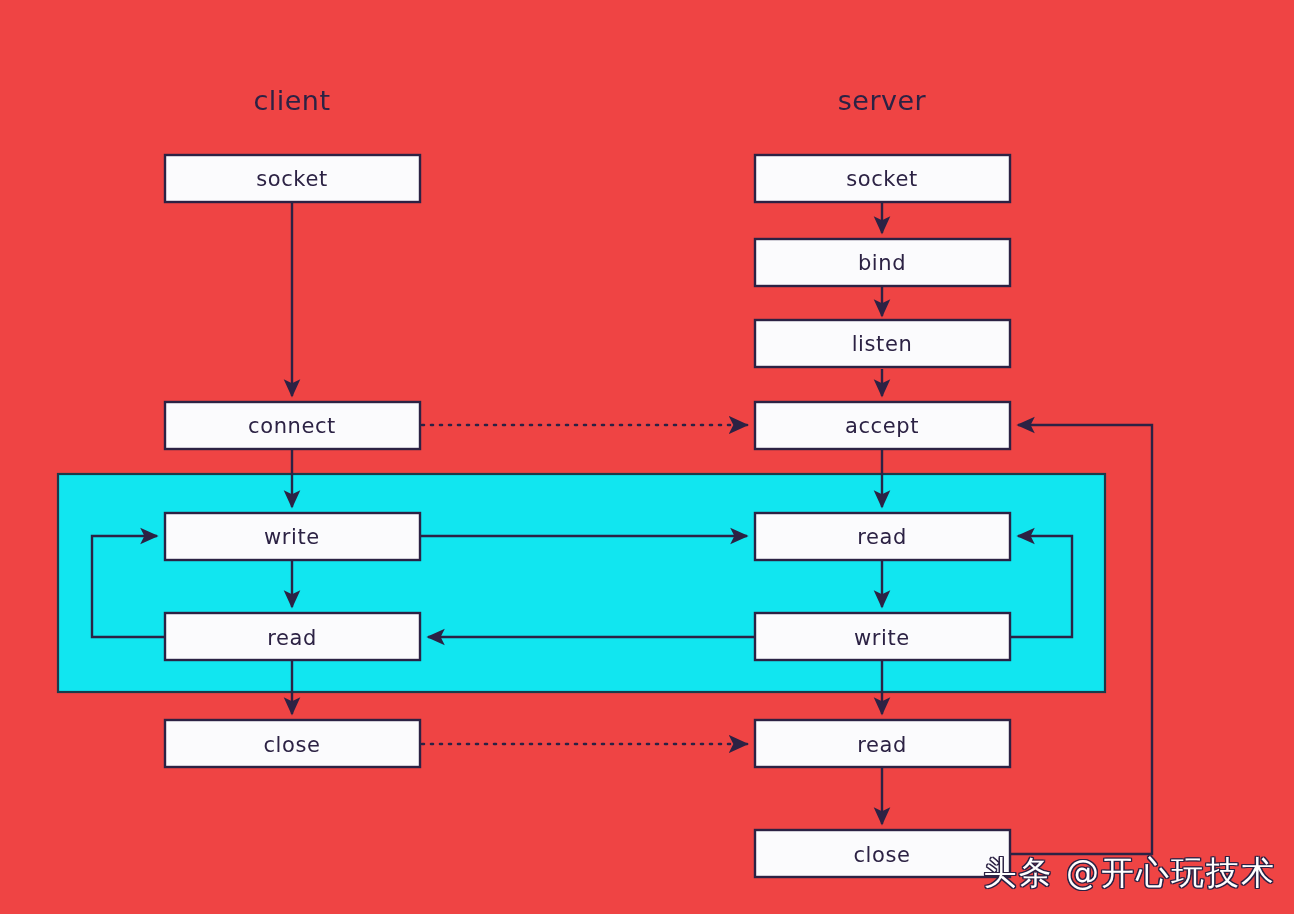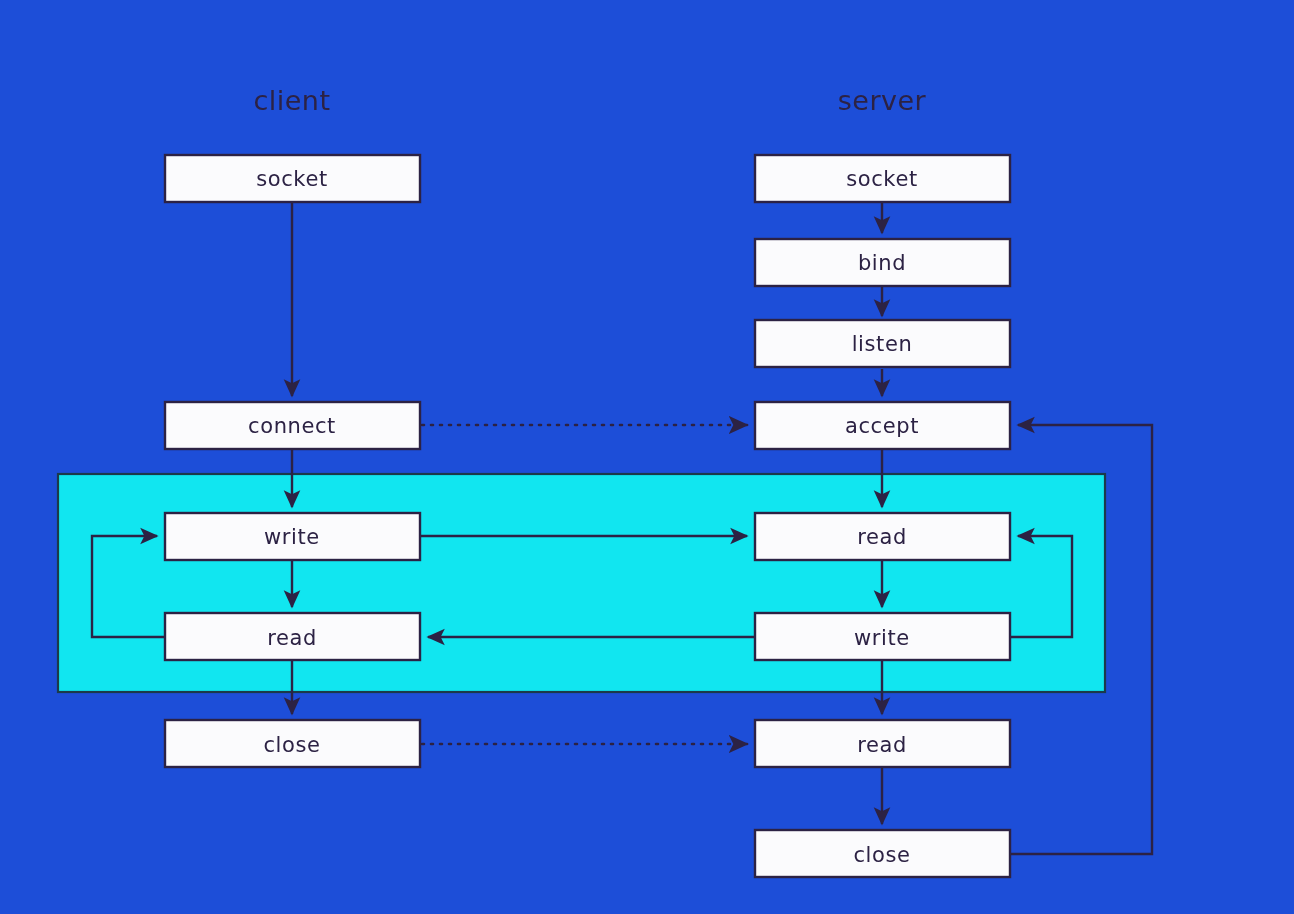--- a/index.html
+++ b/index.html
@@ -15,7 +15,7 @@
     position: relative;
     width: 1294px;
     height: 914px;
-    background: #1d4ed8;
+    background: #ef4444;
     overflow: hidden;
   }
   #diagram-svg {

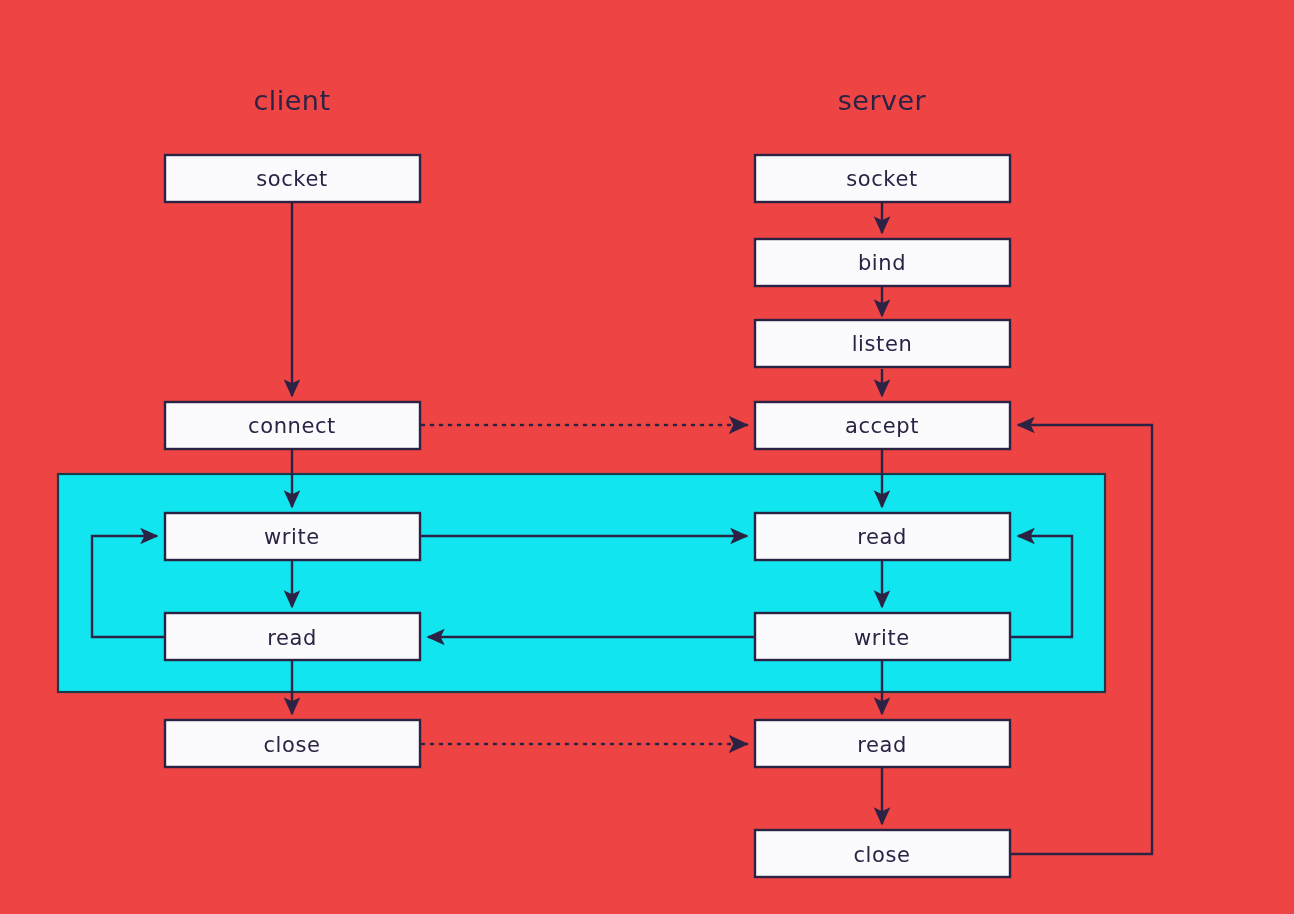--- a/index.html
+++ b/index.html
@@ -189,6 +189,7 @@
     </g>
   </svg>
 
+  <div class="watermark">头条 @开心玩技术</div>
 
 </div>
 

